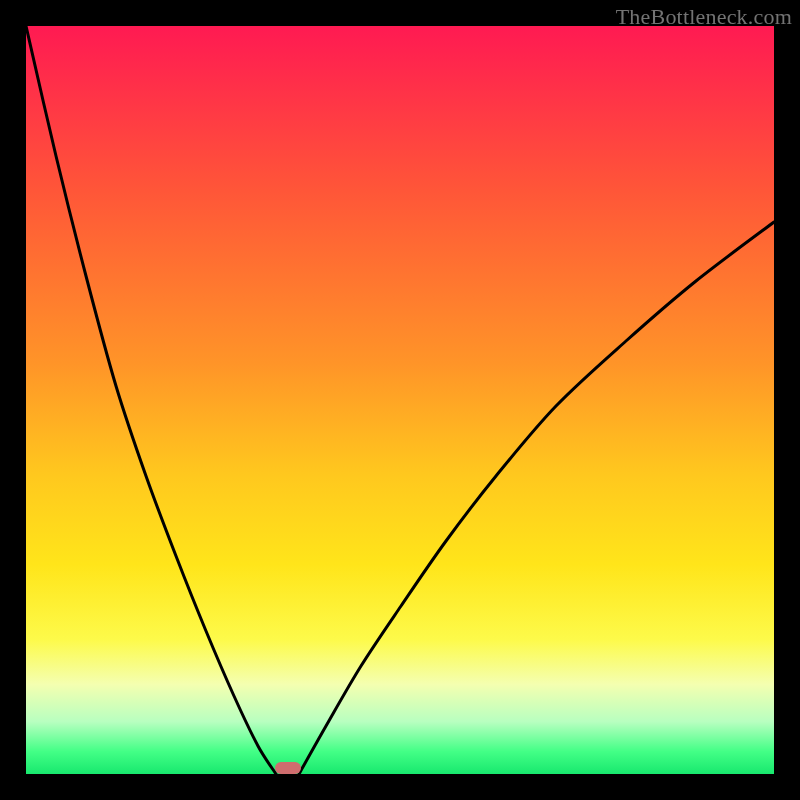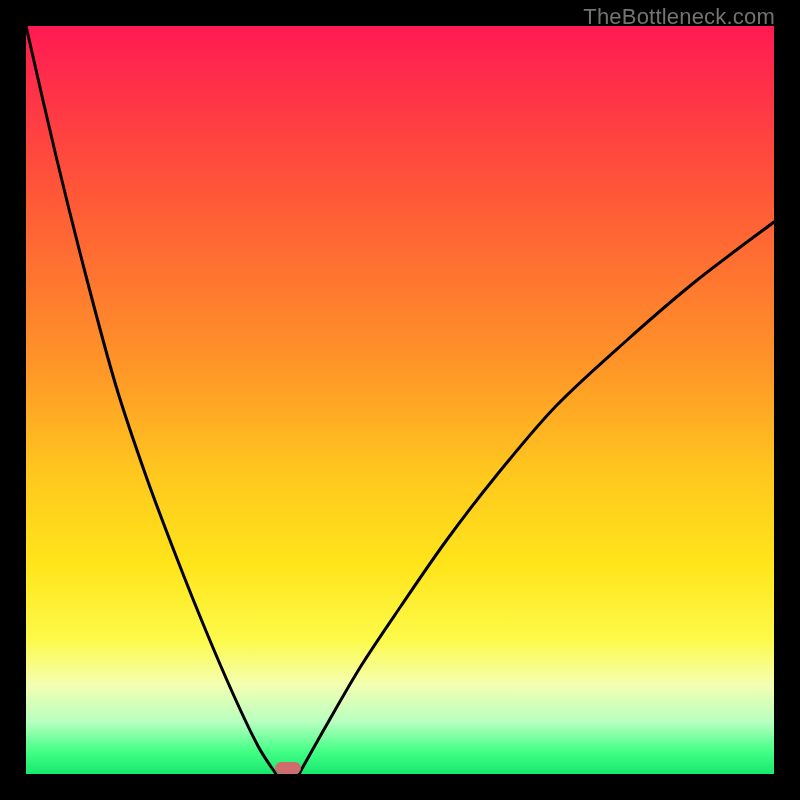--- a/index.html
+++ b/index.html
@@ -34,11 +34,12 @@
   .watermark {
     position: absolute;
     top: 4px;
-    right: 25px;
+    right: 8px;
     color: #737373;
     font-size: 22px;
     font-weight: 500;
     letter-spacing: 0.2px;
+    font-family: Liberation Serif, serif;
   }
   svg.curve {
     position: absolute;

